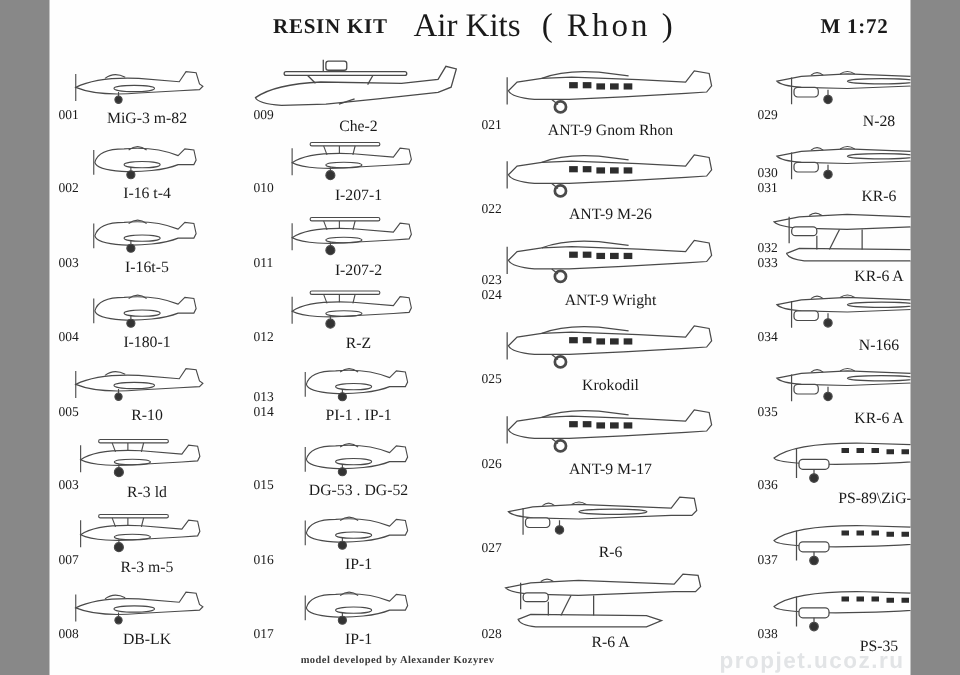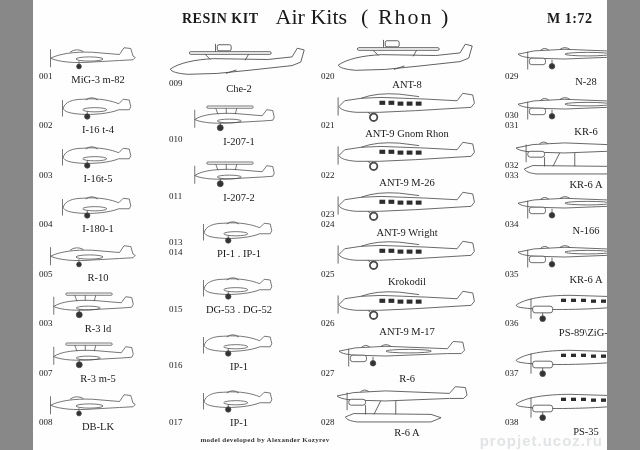--- a/index.html
+++ b/index.html
@@ -223,17 +223,6 @@
       <div class="col">
         <div class="entry">
           <div class="nums">
-            <span>020</span>
-          </div>
-          <div class="art">
-            <svg class="plane" viewBox="0 0 170 46" width="148" height="40" aria-hidden="true">
-              <use href="#shape-flyingboat"></use>
-            </svg>
-          </div>
-          <div class="name">ANT-8</div>
-        </div>
-        <div class="entry">
-          <div class="nums">
             <span>021</span>
           </div>
           <div class="art">

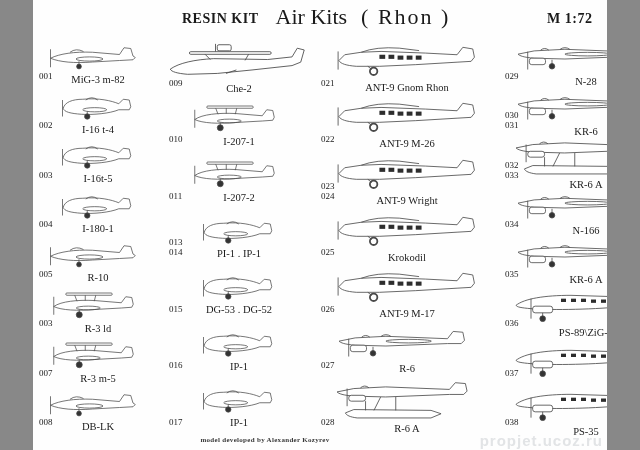--- a/index.html
+++ b/index.html
@@ -176,6 +176,17 @@
         </div>
         <div class="entry">
           <div class="nums">
+            <span>012</span>
+          </div>
+          <div class="art">
+            <svg class="plane" viewBox="0 0 130 44" width="98" height="33" aria-hidden="true">
+              <use href="#shape-biplane"></use>
+            </svg>
+          </div>
+          <div class="name">R-Z</div>
+        </div>
+        <div class="entry">
+          <div class="nums">
             <span>013</span>
             <span>014</span>
           </div>

